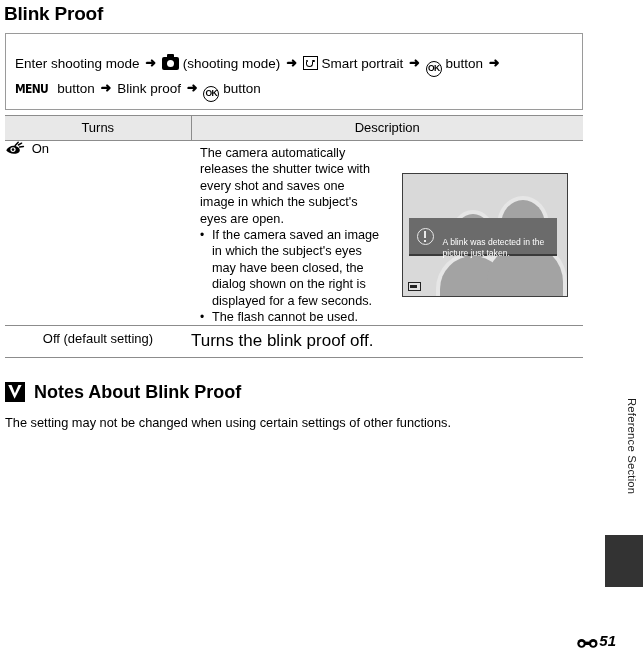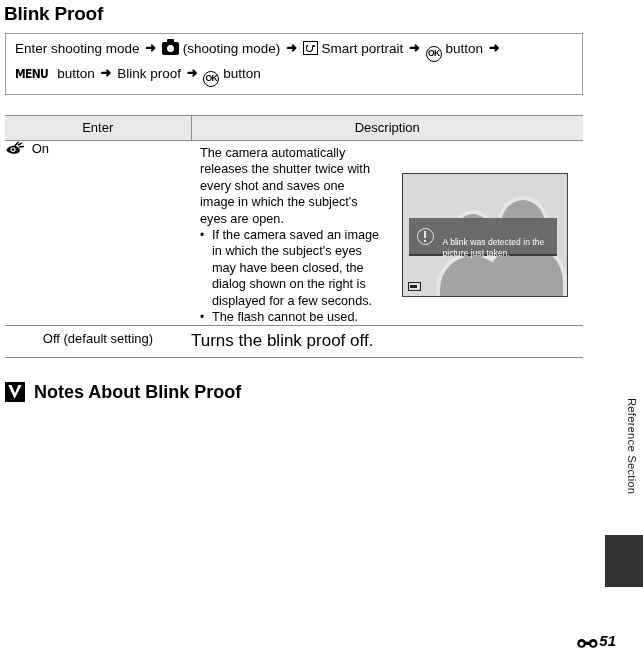--- a/index.html
+++ b/index.html
@@ -35,7 +35,7 @@
     width: 578px;
     min-height: 56px;
     border: 1px solid #9a9a9a;
-    padding: 3px 9px 7px 9px;
+    padding: 18px 9px 7px 9px;
     font-size: 13.5px;
     line-height: 22px;
   }

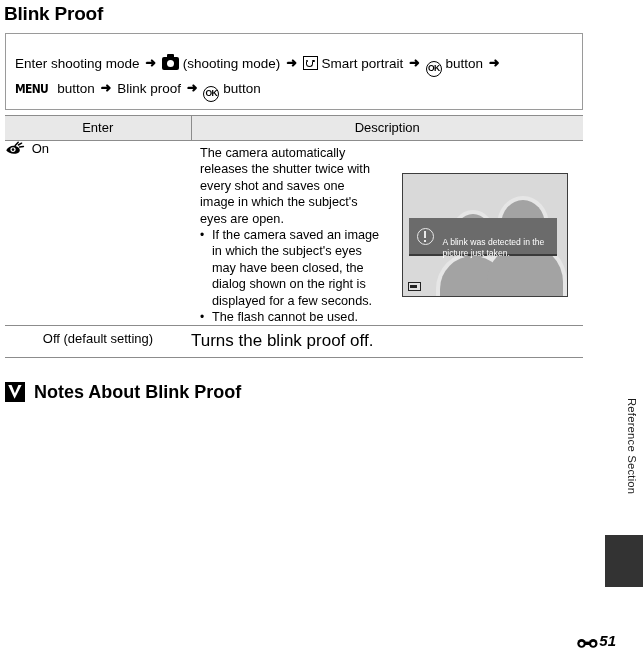--- a/index.html
+++ b/index.html
@@ -400,7 +400,7 @@
   <table class="tbl">
     <tbody>
         <tr class="head-row">
-      <th class="c1">Enter</th>
+      <th class="c1">Turns</th>
       <th>Description</th>
     </tr>
     <tr class="row-on">

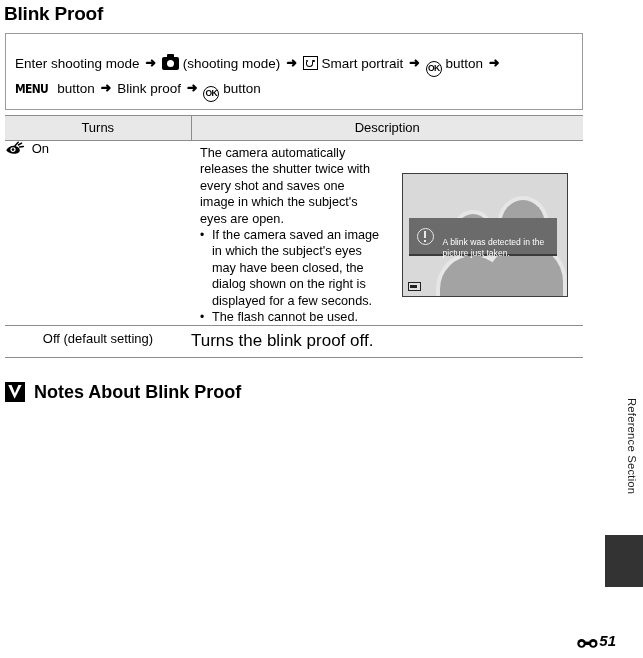--- a/index.html
+++ b/index.html
@@ -470,6 +470,7 @@
       </span>
       <span>Notes About Blink Proof</span>
     </div>
+    <div class="notes-body">The setting may not be changed when using certain settings of other functions.</div>
   </div>
 
   <div class="sidebar-label">Reference Section</div>

